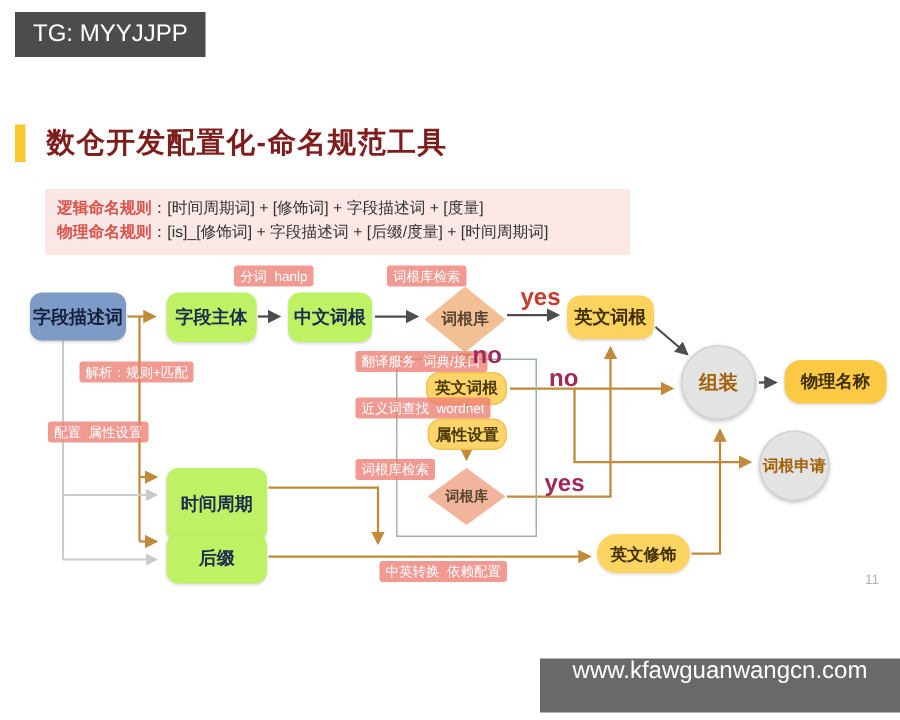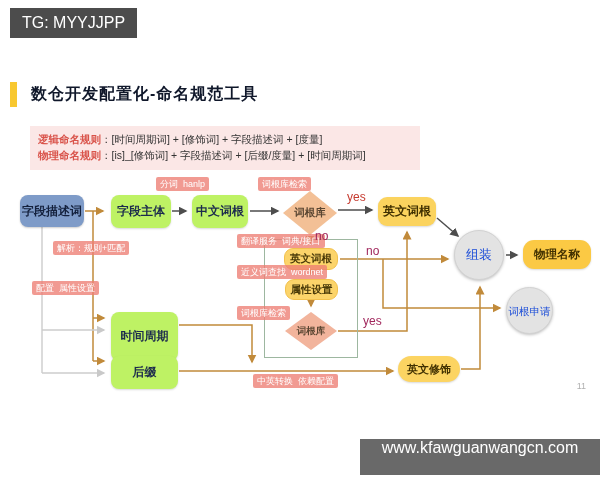--- a/index.html
+++ b/index.html
@@ -10,7 +10,7 @@
             color:#fff;font-size:16px;display:flex;align-items:center;padding-left:12px;box-sizing:border-box;}
   .title-wrap{position:absolute;left:10px;top:82px;display:flex;align-items:center;}
   .accent{width:7px;height:25px;background:#f8c830;margin-right:14px;}
-  .title{font-size:16px;font-weight:bold;color:#0f172a;letter-spacing:1px;}
+  .title{font-size:19px;font-weight:bold;color:#7f1d1d;letter-spacing:1px;}
   
   .rules{position:absolute;left:30px;top:126px;width:390px;height:44px;background:#fbe7e6;
          padding:5px 8px;box-sizing:border-box;font-size:10.5px;color:#333;line-height:16px;white-space:pre;}

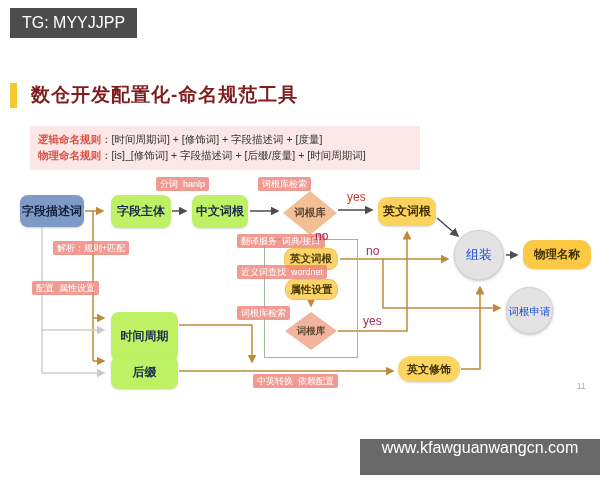--- a/index.html
+++ b/index.html
@@ -42,7 +42,7 @@
   .tag{position:absolute;z-index:3;background:rgba(237,125,115,0.78);color:#fff;
        font-size:9px;padding:2px 4px;border-radius:2px;white-space:pre;line-height:10px;}
   
-  .yn{position:absolute;z-index:3;font-size:12px;font-weight:normal;}
+  .yn{position:absolute;z-index:3;font-size:16px;font-weight:bold;}
   .yn-red{color:#c63a2f;}
   .yn-purple{color:#a1285d;}
   

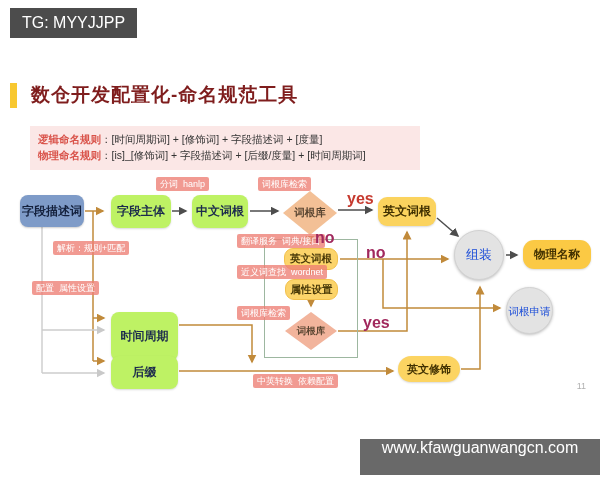--- a/index.html
+++ b/index.html
@@ -31,8 +31,8 @@
         box-shadow:0 1px 2px rgba(0,0,0,.15);}
   .yellow-sm{background:#fcd46a;border-radius:9px;color:#4a3a08;font-weight:bold;font-size:10.5px;
         border:1px solid #f2c14e;}
-  .circle{background:#e3e3e3;border:1px solid #d2d2d2;border-radius:50%;color:#1d4ed8;
-        font-weight:normal;box-shadow:0 1px 3px rgba(0,0,0,.25);}
+  .circle{background:#e3e3e3;border:1px solid #d2d2d2;border-radius:50%;color:#a16207;
+        font-weight:bold;box-shadow:0 1px 3px rgba(0,0,0,.25);}
   .diamond{background:transparent;}
   .diamond svg{position:absolute;left:0;top:0;}
   .diamond .dlabel{position:relative;z-index:1;color:#5a4632;font-weight:bold;}

